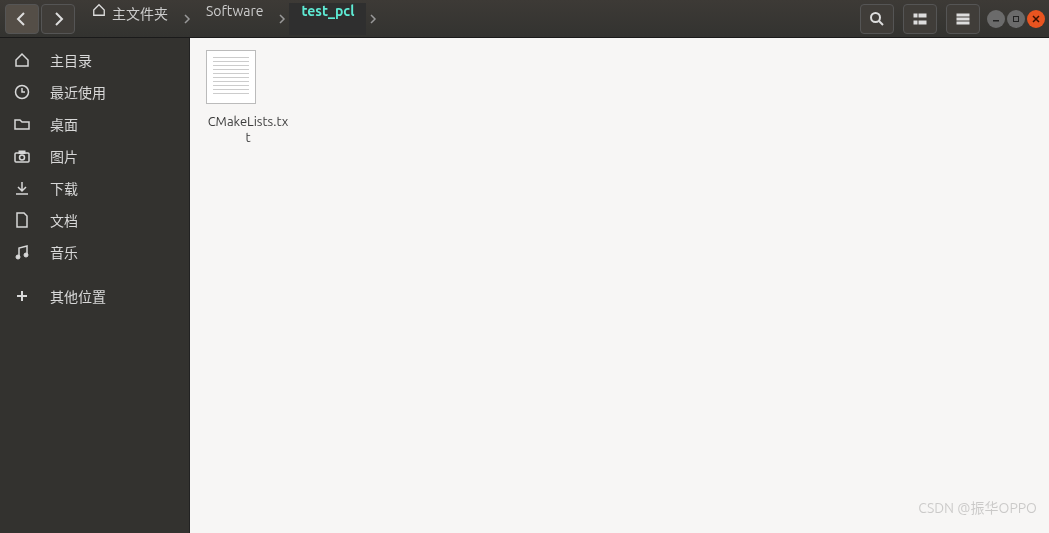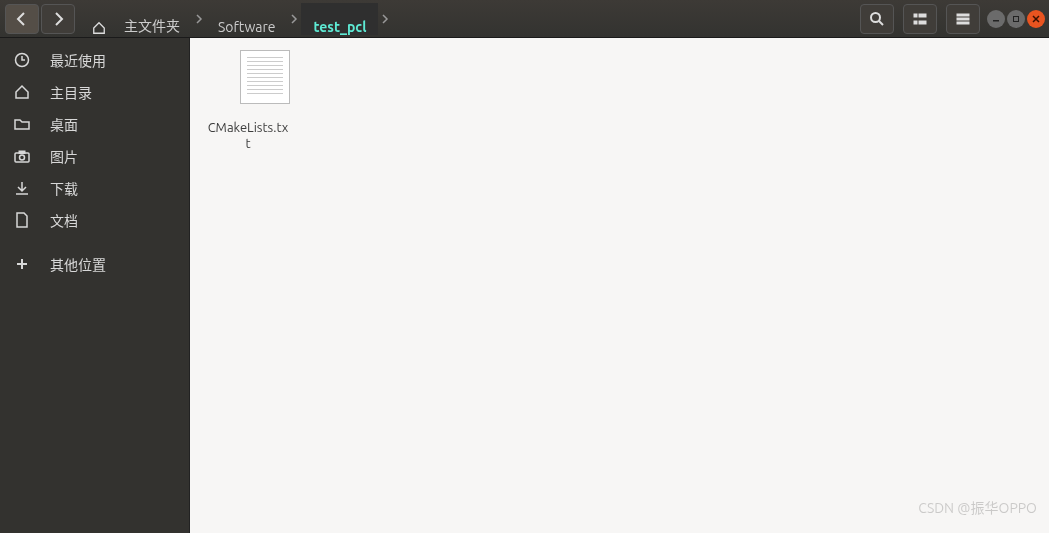--- a/index.html
+++ b/index.html
@@ -39,12 +39,11 @@
       height: 32px;
     }
     .crumb {
-      display: flex; align-items: flex-end;
+      display: flex; align-items: flex-start;
       padding: 0 12px;
       height: 32px;
       color: #ccc;
       position: relative;
-      gap: 12px;
     }
     .crumb.active { background: #2f2f2f; font-weight: bold; color: #5eead4; }
     .crumb-sep {

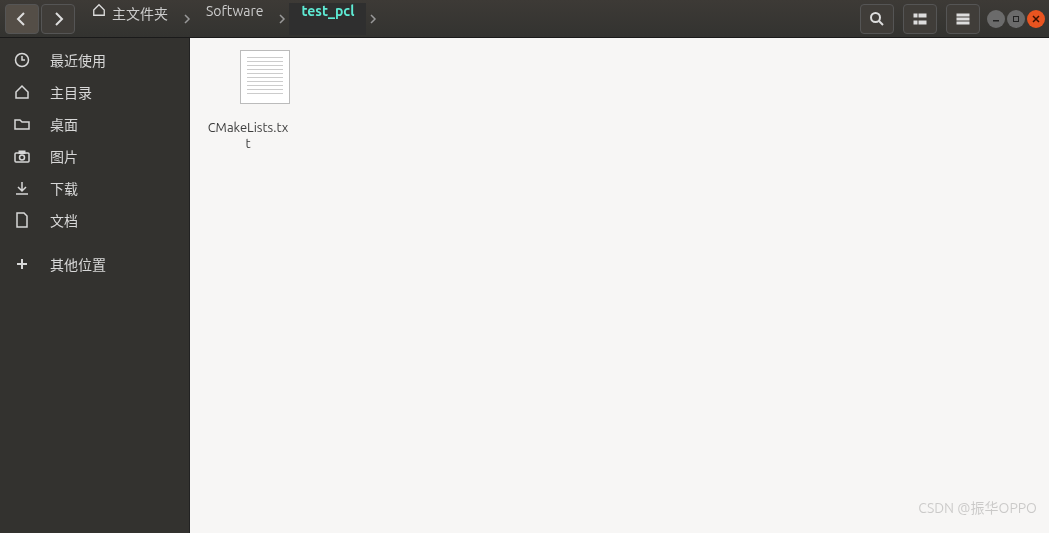--- a/index.html
+++ b/index.html
@@ -236,19 +236,19 @@
     <div class="side-item">
       <span class="side-icon-col">
           <svg viewBox="0 0 16 16">
+            <path d="M2 8 L8 2 L14 8 V14 H2 Z" fill="none" stroke-width="1.5"></path>
+          </svg>
+        </span>
+      <span>主目录</span>
+    </div>
+    <div class="side-item">
+      <span class="side-icon-col">
+          <svg viewBox="0 0 16 16">
             <circle cx="8" cy="8" r="6.5" fill="none" stroke-width="1.5"></circle>
             <path d="M8 4 V8 H11" fill="none" stroke-width="1.5"></path>
           </svg>
         </span>
       <span>最近使用</span>
-    </div>
-    <div class="side-item">
-      <span class="side-icon-col">
-          <svg viewBox="0 0 16 16">
-            <path d="M2 8 L8 2 L14 8 V14 H2 Z" fill="none" stroke-width="1.5"></path>
-          </svg>
-        </span>
-      <span>主目录</span>
     </div>
     <div class="side-item">
       <span class="side-icon-col">

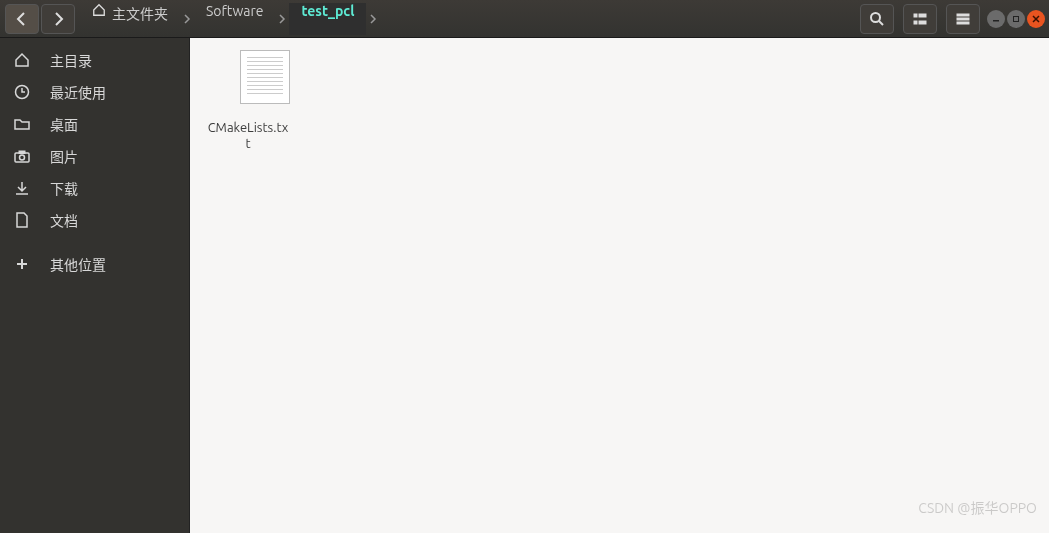--- a/index.html
+++ b/index.html
@@ -103,8 +103,8 @@
       width: 84px;
       display: flex;
       flex-direction: column;
-      align-items: flex-end;
-      gap: 16px;
+      align-items: flex-start;
+      gap: 10px;
     }
     .file-iconbox {
       width: 50px; height: 54px;

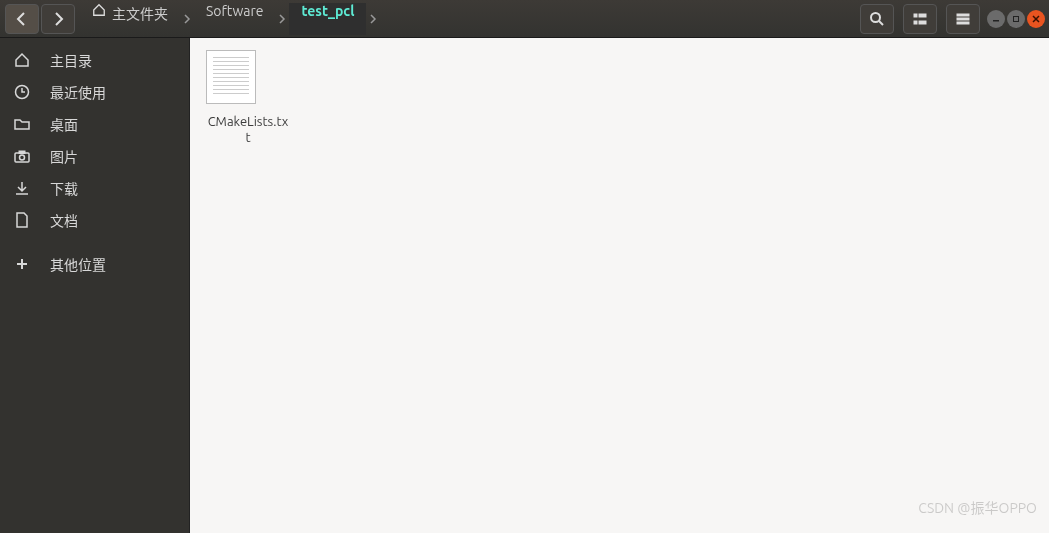--- a/index.html
+++ b/index.html
@@ -284,6 +284,16 @@
         </span>
       <span>文档</span>
     </div>
+    <div class="side-item">
+      <span class="side-icon-col">
+          <svg viewBox="0 0 16 16">
+            <path d="M5 13 V4 L13 2 V11" fill="none" stroke-width="1.5"></path>
+            <circle cx="4" cy="13" r="2"></circle>
+            <circle cx="12" cy="11" r="2"></circle>
+          </svg>
+        </span>
+      <span>音乐</span>
+    </div>
     <div class="side-divider"></div>
     <div class="side-item">
       <span class="side-icon-col">

